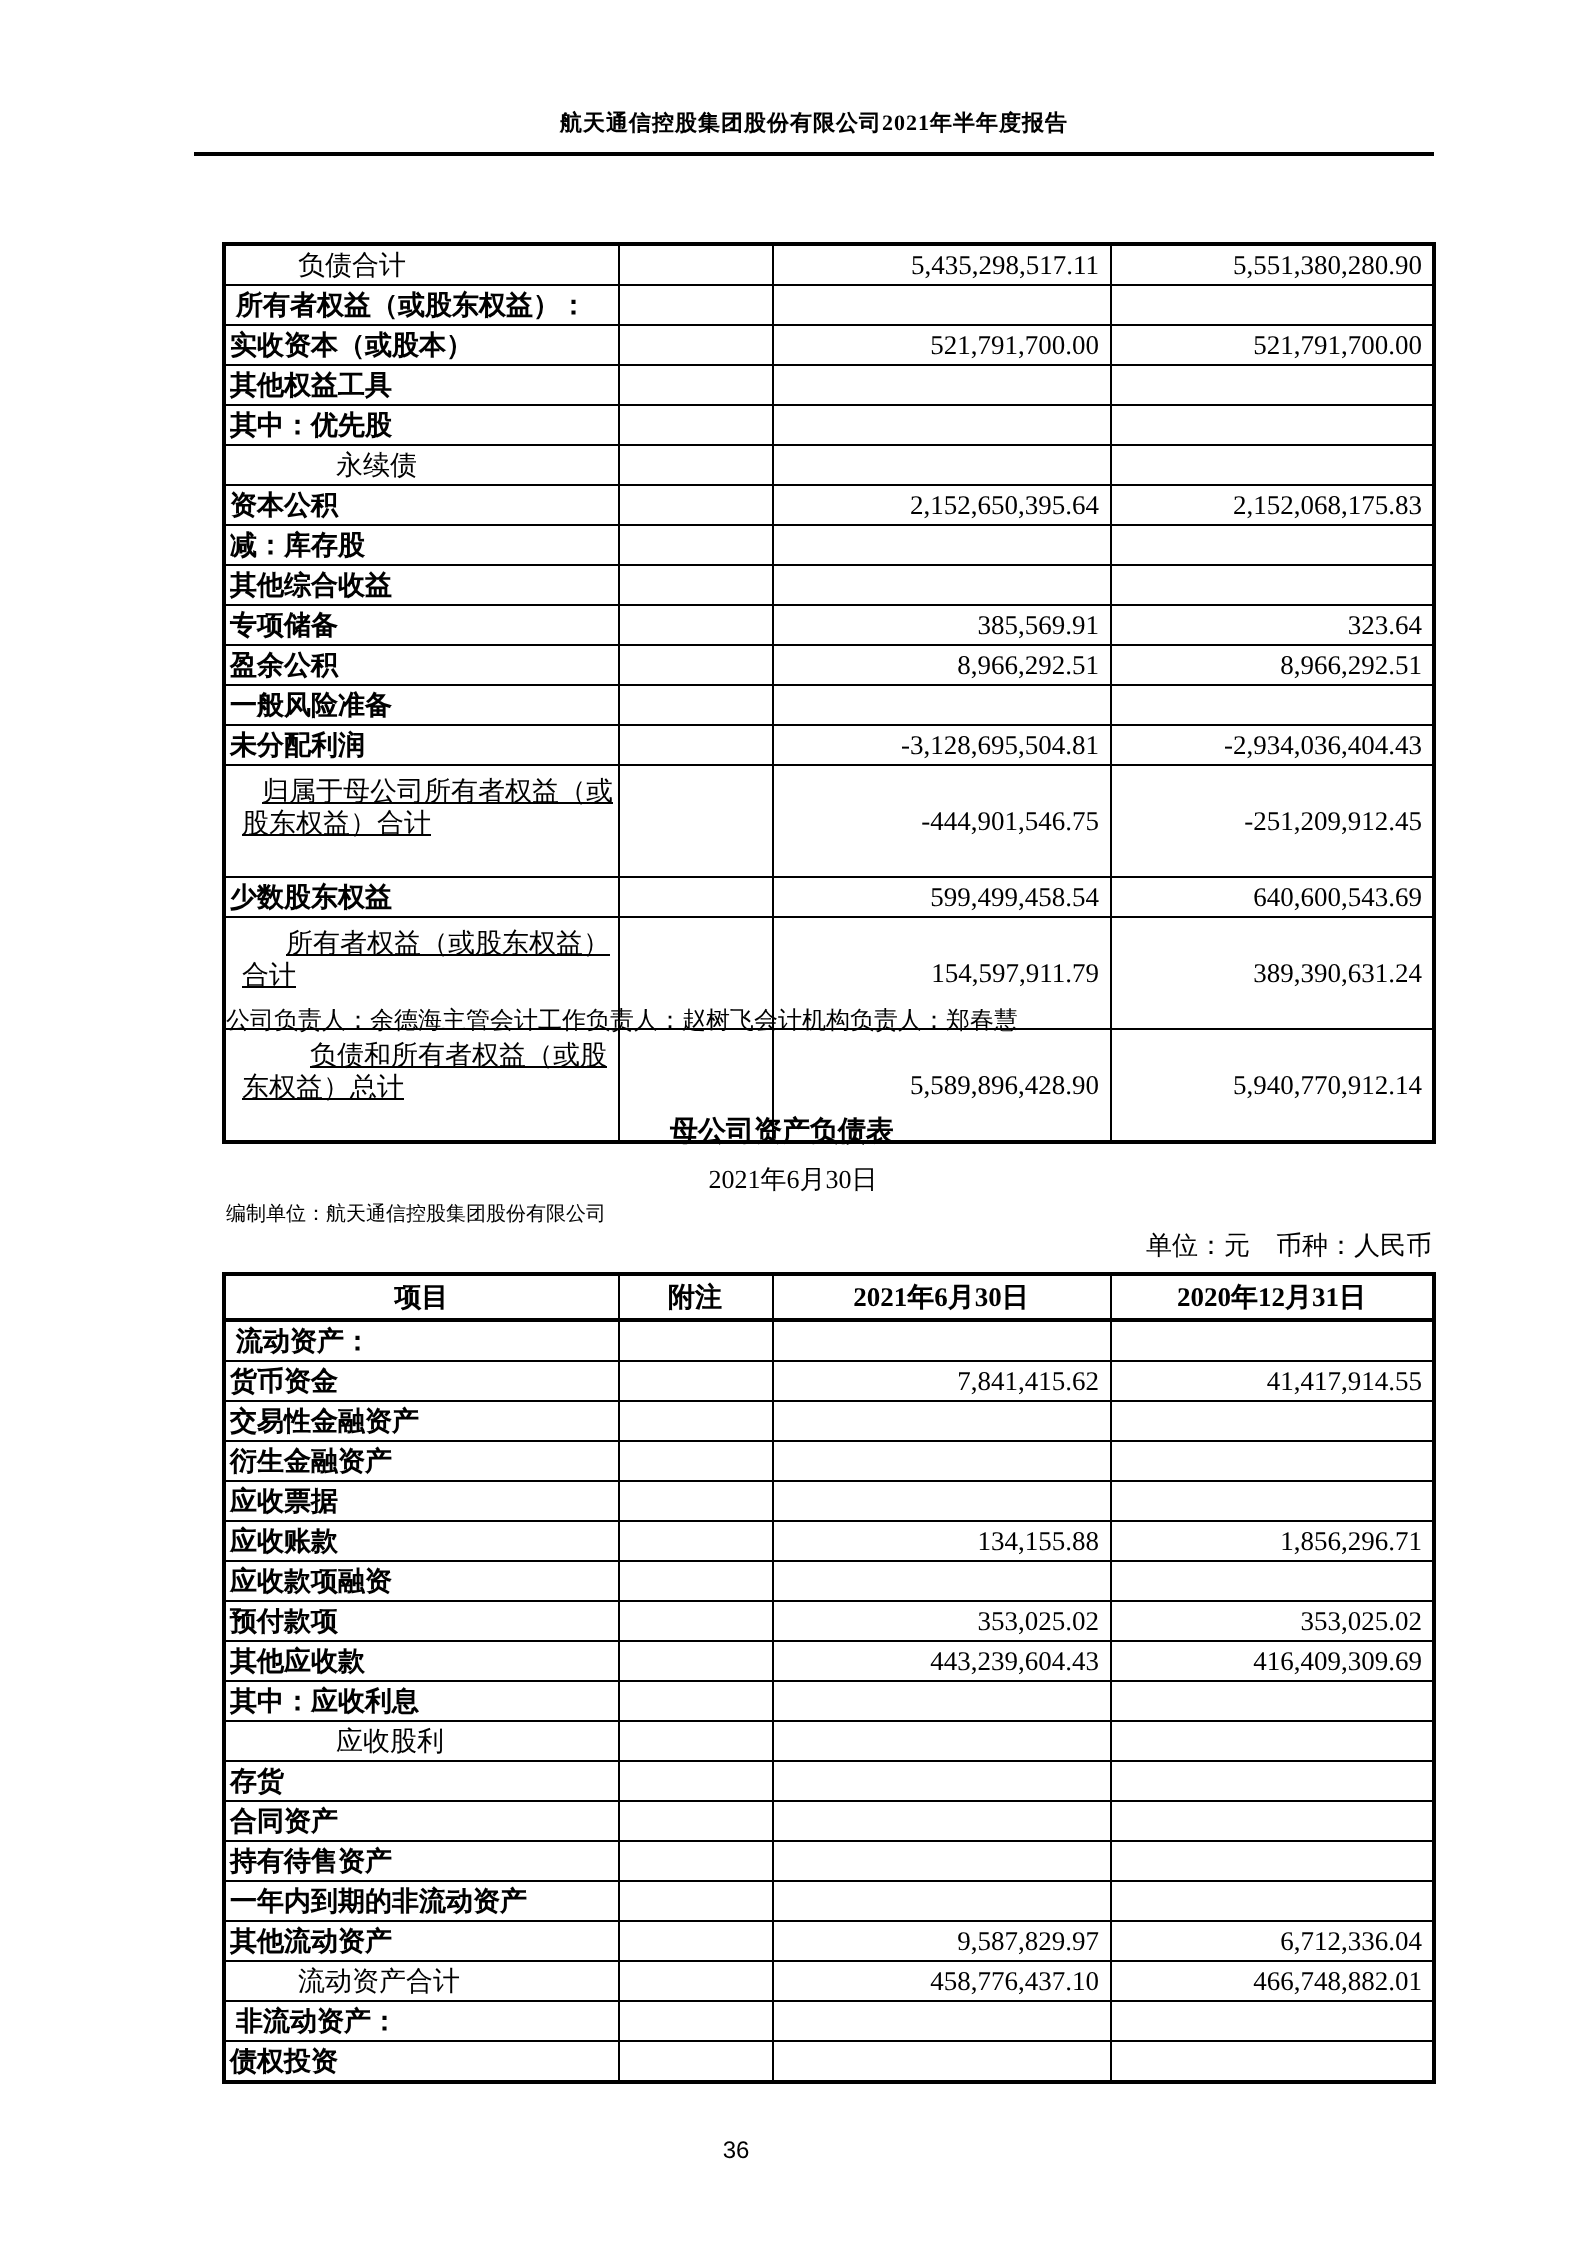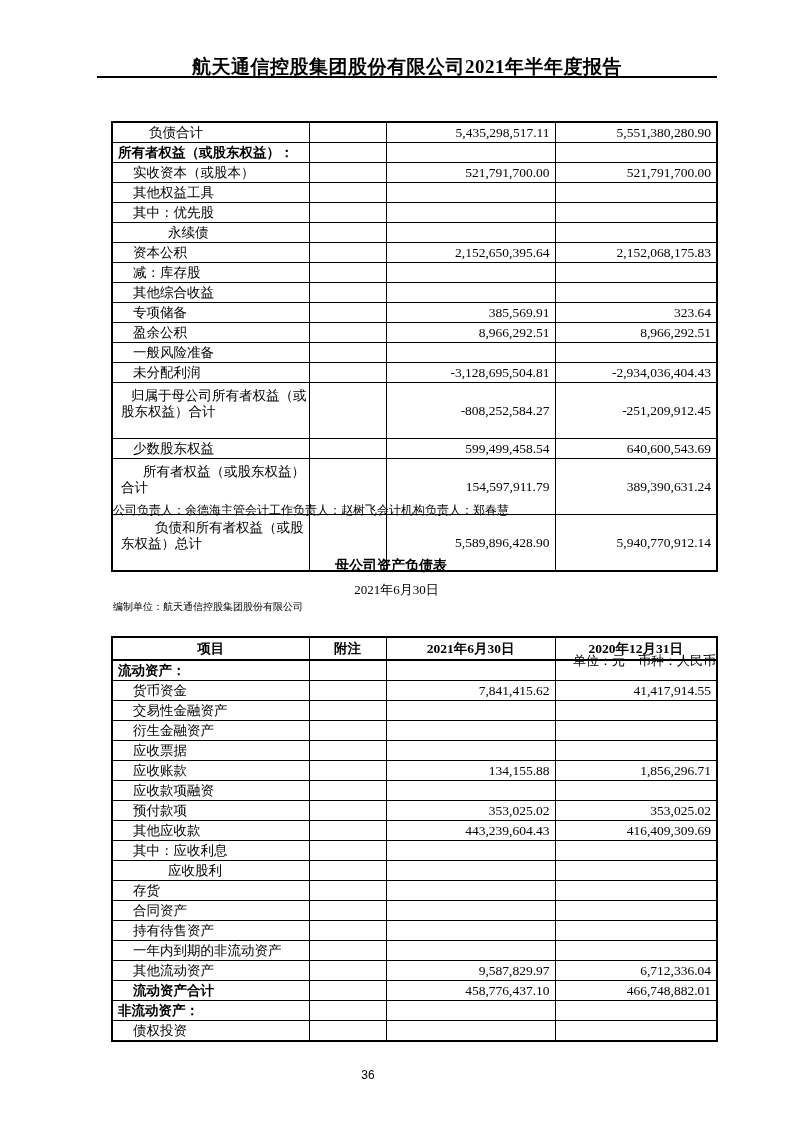--- a/index.html
+++ b/index.html
@@ -14,7 +14,7 @@
   }
   .doc-header{
     position:absolute;top:54px;left:97px;width:620px;
-    text-align:center;font-size:19px;font-weight:bold;
+    text-align:center;font-size:11px;font-weight:bold;
     letter-spacing:0.5px;
   }
   .header-rule{

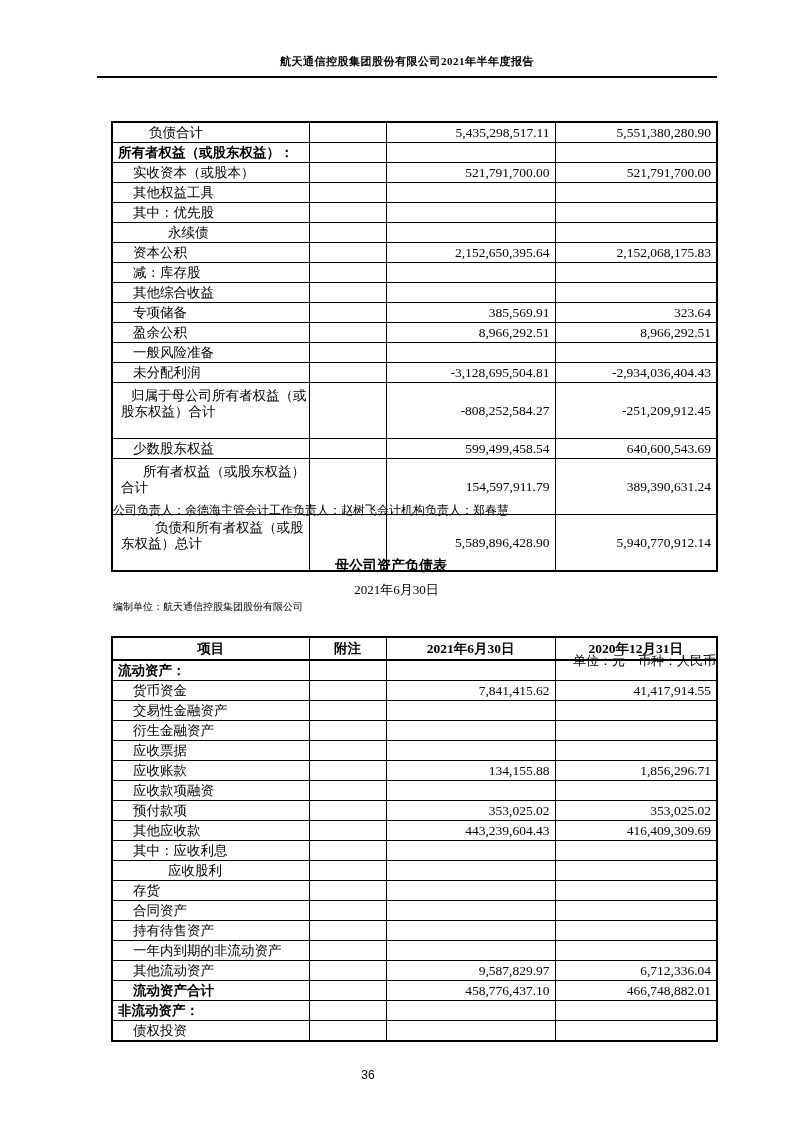--- a/index.html
+++ b/index.html
@@ -42,7 +42,7 @@
   .t2{top:636px;}
   td.item{text-align:left;white-space:nowrap;}
   td.item.section{font-weight:bold;padding-left:5px;}
-  td.item.i1{padding-left:20px;}
+  td.item.i1{padding-left:2px;font-weight:bold;}
   td.item.i2{padding-left:20px;font-weight:bold;}
   td.item.i3{padding-left:36px;}
   td.item.i4{padding-left:55px;}

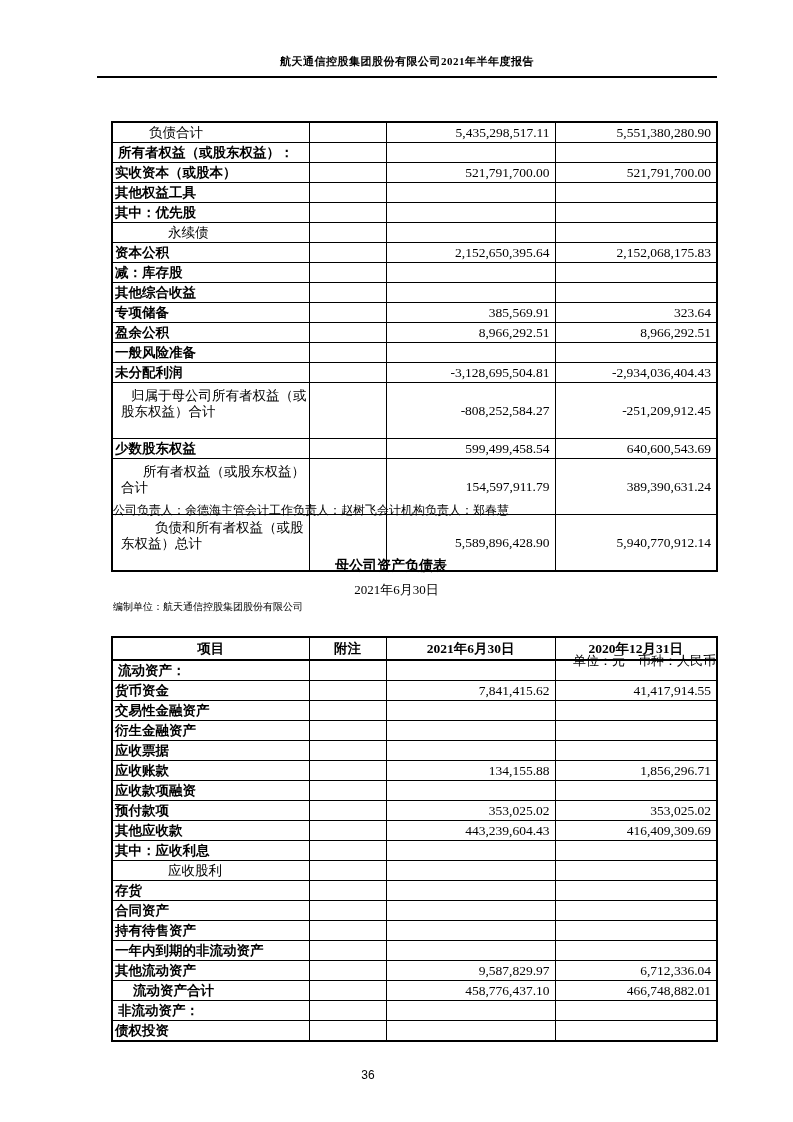--- a/index.html
+++ b/index.html
@@ -47,7 +47,7 @@
   td.item.i3{padding-left:36px;}
   td.item.i4{padding-left:55px;}
   td.item.h1,td.item.h2,td.item.h3{
-    white-space:normal;line-height:16px;padding-top:2px;padding-bottom:15px;
+    white-space:normal;line-height:16px;padding-top:2px;padding-bottom:15px;text-decoration:underline;
   }
   td.item.h1{padding-left:8px;text-indent:10px;}
   td.item.h2{padding-left:8px;text-indent:22px;}

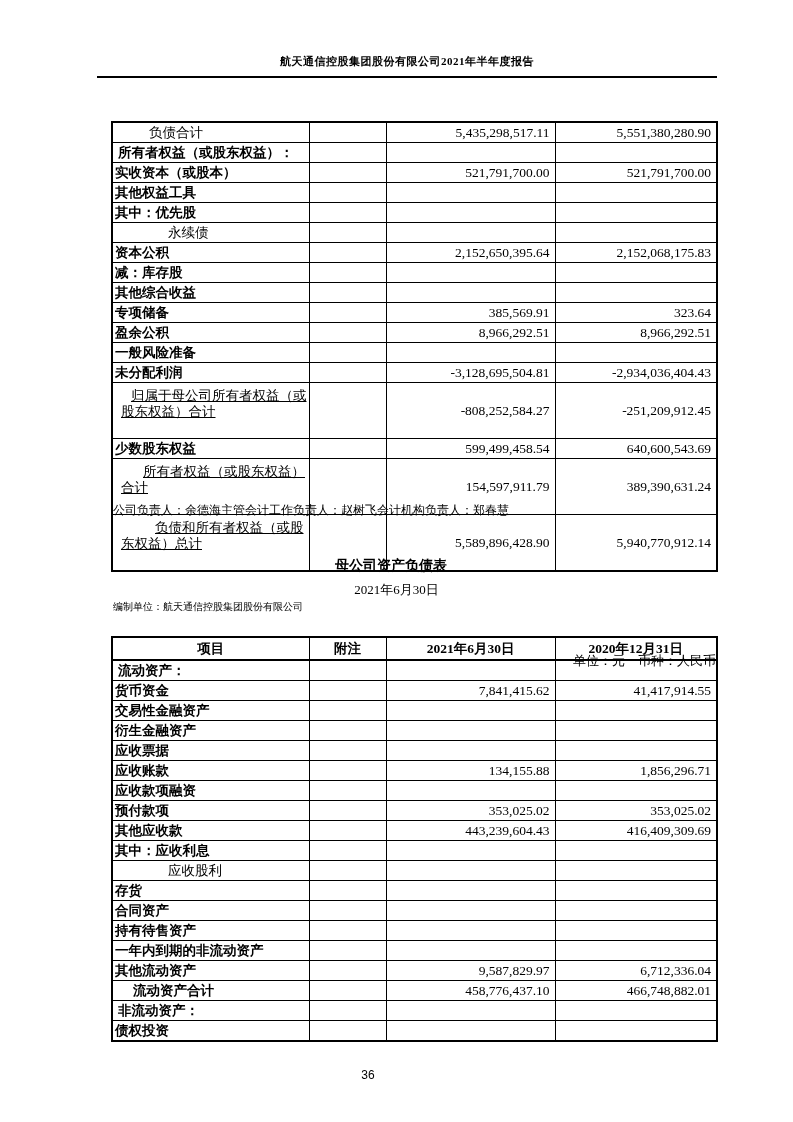--- a/index.html
+++ b/index.html
@@ -177,7 +177,7 @@
         <tr class="wrap">
           <td class="item h1">归属于母公司所有者权益（或股东权益）合计</td>
           <td class="note"></td>
-          <td class="num">-808,252,584.27</td>
+          <td class="num">-444,901,546.75</td>
           <td class="num">-251,209,912.45</td>
         </tr>
         <tr>

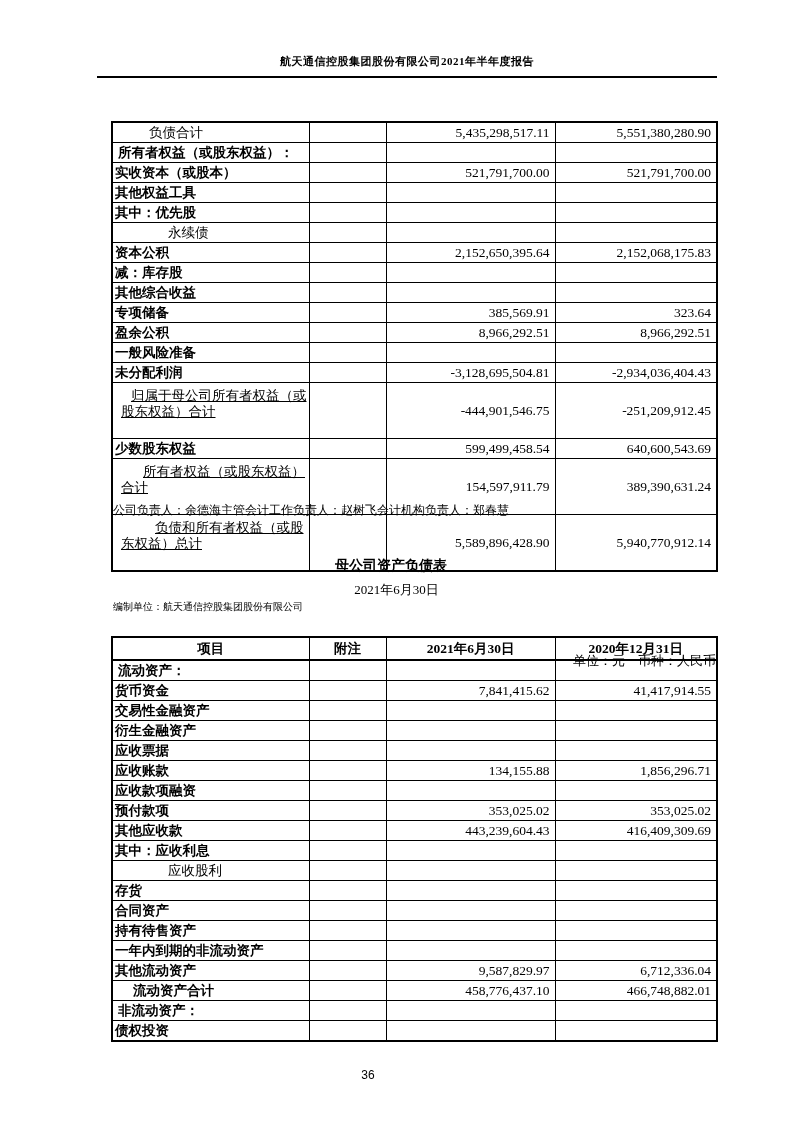--- a/index.html
+++ b/index.html
@@ -71,7 +71,7 @@
     font-size:10px;
   }
   .unit-note{
-    position:absolute;top:652px;left:113px;width:603px;
+    position:absolute;top:614px;left:113px;width:603px;
     text-align:right;font-size:13px;
   }
   .page-number{

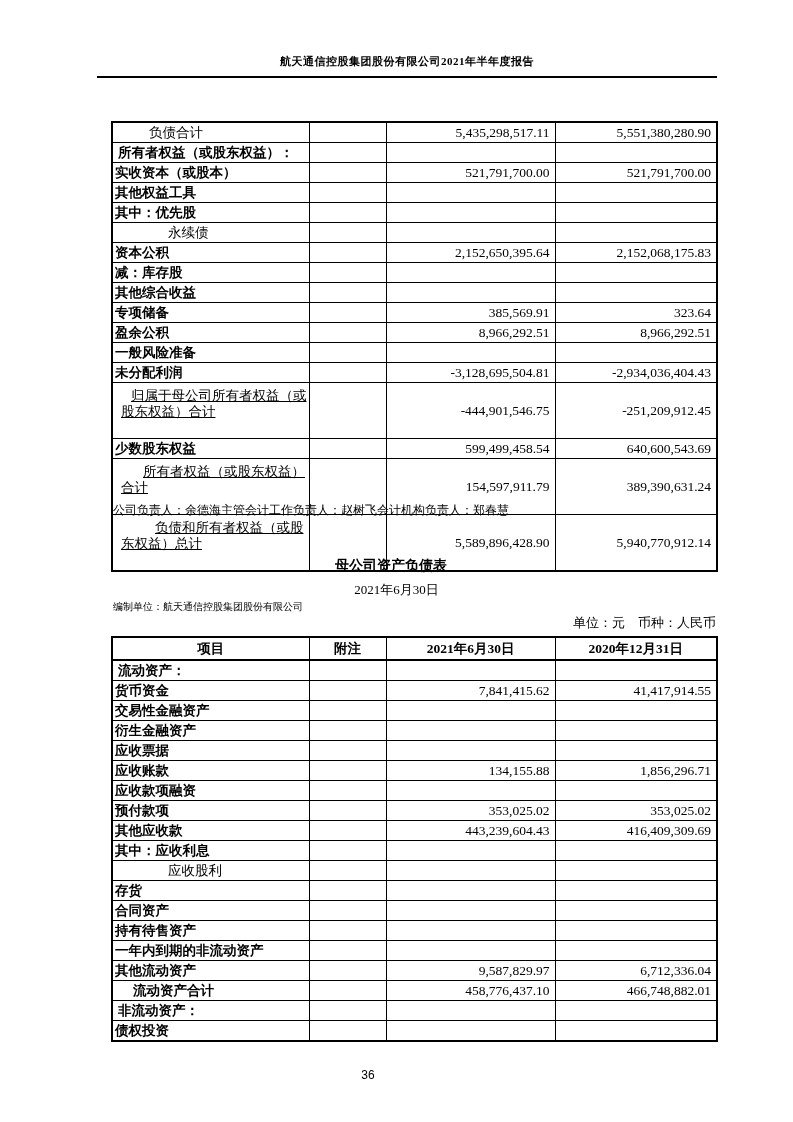--- a/index.html
+++ b/index.html
@@ -43,7 +43,7 @@
   td.item{text-align:left;white-space:nowrap;}
   td.item.section{font-weight:bold;padding-left:5px;}
   td.item.i1{padding-left:2px;font-weight:bold;}
-  td.item.i2{padding-left:20px;font-weight:bold;}
+  td.item.i2{padding-left:36px;}
   td.item.i3{padding-left:36px;}
   td.item.i4{padding-left:55px;}
   td.item.h1,td.item.h2,td.item.h3{

